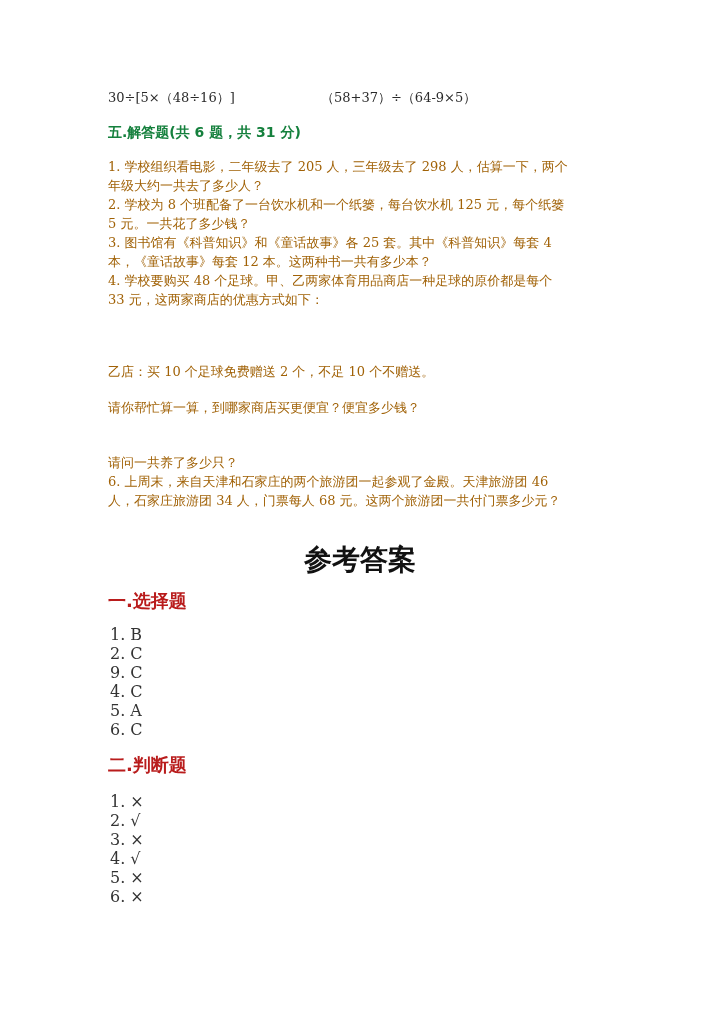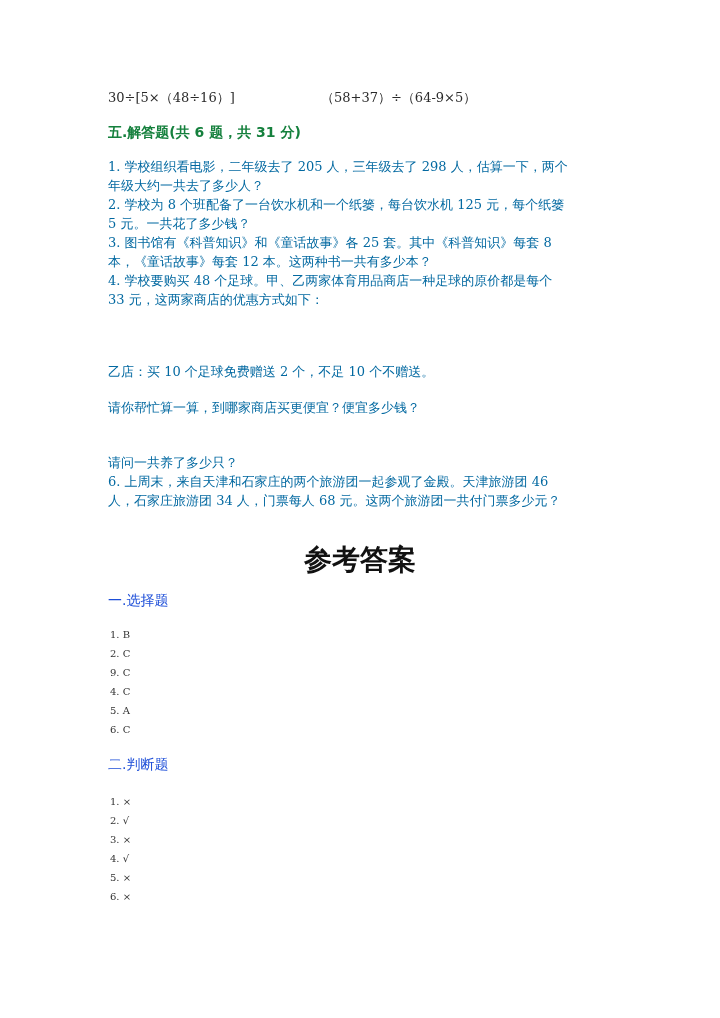--- a/index.html
+++ b/index.html
@@ -11,7 +11,7 @@
     .page { position: absolute; left: 0; top: 0; width: 720px; height: 772px; }
     .line {
       position: absolute; left: 108px; font-size: 13px; line-height: 19px;
-      white-space: nowrap; color: #0369a1;
+      white-space: nowrap; color: #a16207;
     }
     .expr-row { position: absolute; top: 88px; left: 108px; font-size: 13px; line-height: 19px; white-space: nowrap; color: #2a2a2a; }
     .expr-row span { position: absolute; top: 0; }

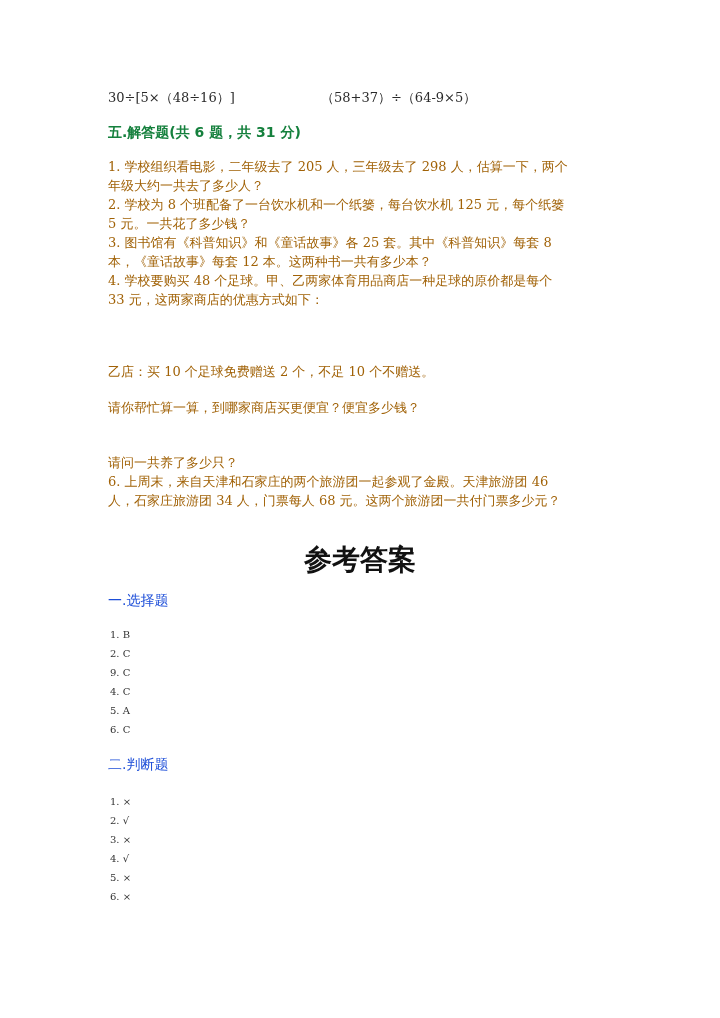--- a/index.html
+++ b/index.html
@@ -47,7 +47,7 @@
   <div class="line" style="top:176px">年级大约一共去了多少人？</div>
   <div class="line" style="top:195px">2. 学校为 8 个班配备了一台饮水机和一个纸篓，每台饮水机 125 元，每个纸篓</div>
   <div class="line" style="top:214px">5 元。一共花了多少钱？</div>
-  <div class="line" style="top:233px">3. 图书馆有《科普知识》和《童话故事》各 25 套。其中《科普知识》每套 8</div>
+  <div class="line" style="top:233px">3. 图书馆有《科普知识》和《童话故事》各 25 套。其中《科普知识》每套 4</div>
   <div class="line" style="top:252px">本，《童话故事》每套 12 本。这两种书一共有多少本？</div>
   <div class="line" style="top:271px">4. 学校要购买 48 个足球。甲、乙两家体育用品商店一种足球的原价都是每个</div>
   <div class="line" style="top:290px">33 元，这两家商店的优惠方式如下：</div>

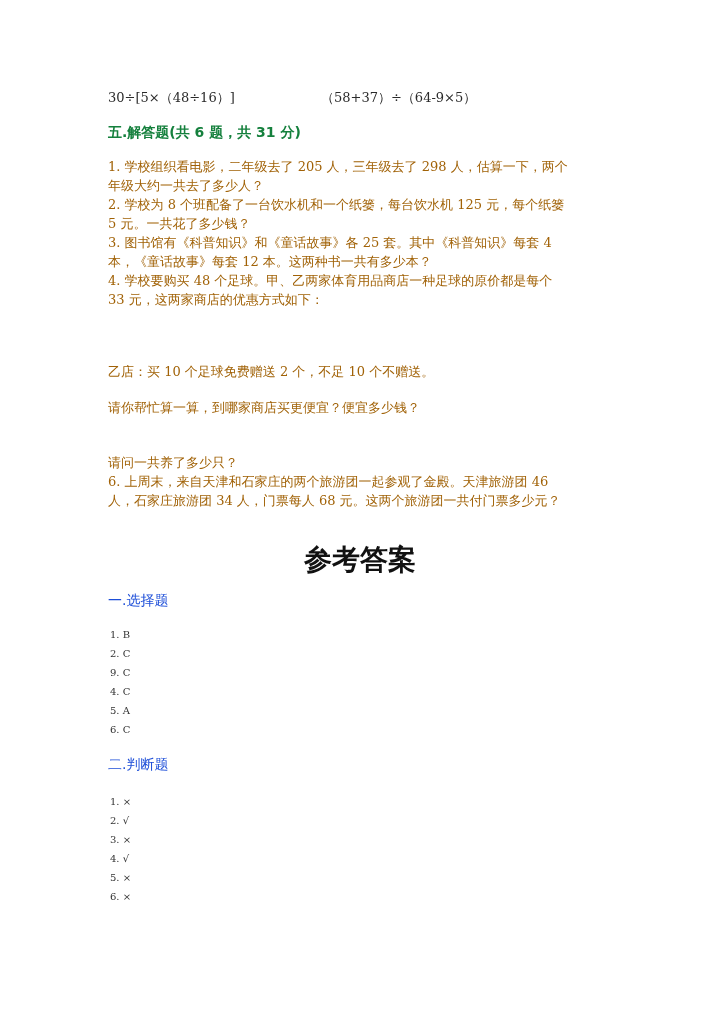--- a/index.html
+++ b/index.html
@@ -21,8 +21,8 @@
       white-space: nowrap;
     }
     .ans-head {
-      position: absolute; left: 108px; font-size: 14px; line-height: 19px;
-      font-family: "DejaVu Sans", "Liberation Sans", sans-serif; font-weight: normal; color: #1d4ed8;
+      position: absolute; left: 108px; font-size: 18px; line-height: 19px;
+      font-family: "DejaVu Sans", "Liberation Sans", sans-serif; font-weight: bold; color: #b91c1c;
     }
     .title {
       position: absolute; top: 546px; left: 0; width: 720px; text-align: center;

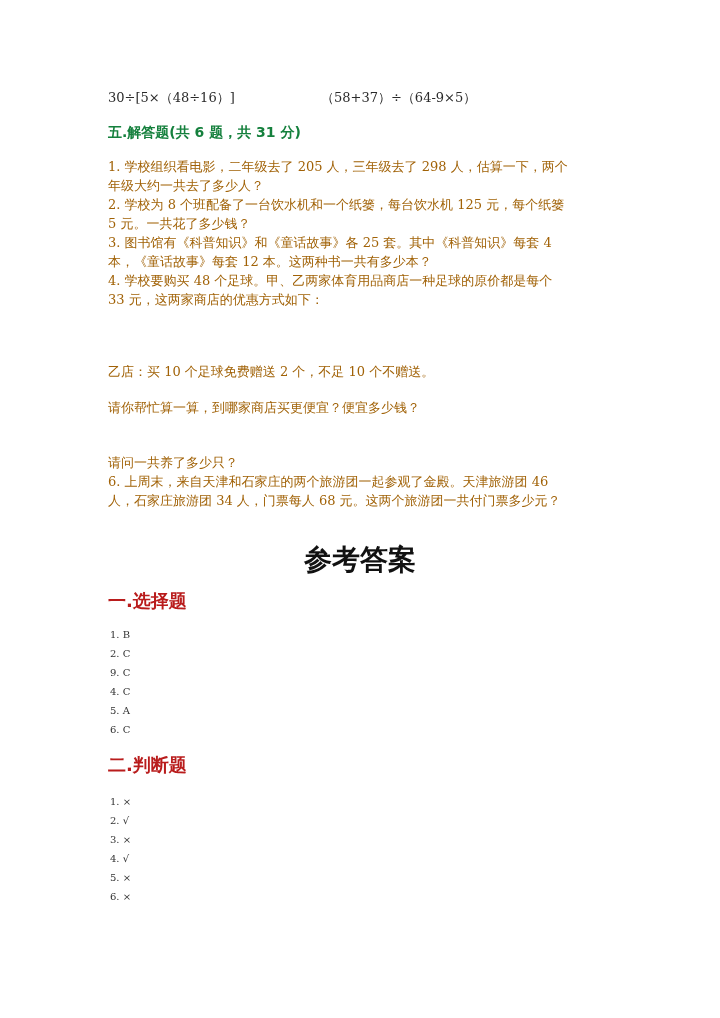--- a/index.html
+++ b/index.html
@@ -29,7 +29,7 @@
       font-family: "DejaVu Sans", "Liberation Sans", sans-serif; font-weight: bold;
       font-size: 28px; line-height: 28px; color: #111;
     }
-    .ans { position: absolute; left: 110px; font-size: 10px; line-height: 19px; color: #333; white-space: nowrap; }
+    .ans { position: absolute; left: 110px; font-size: 16px; line-height: 19px; color: #333; white-space: nowrap; }
   </style>
 </head>
 <body>

